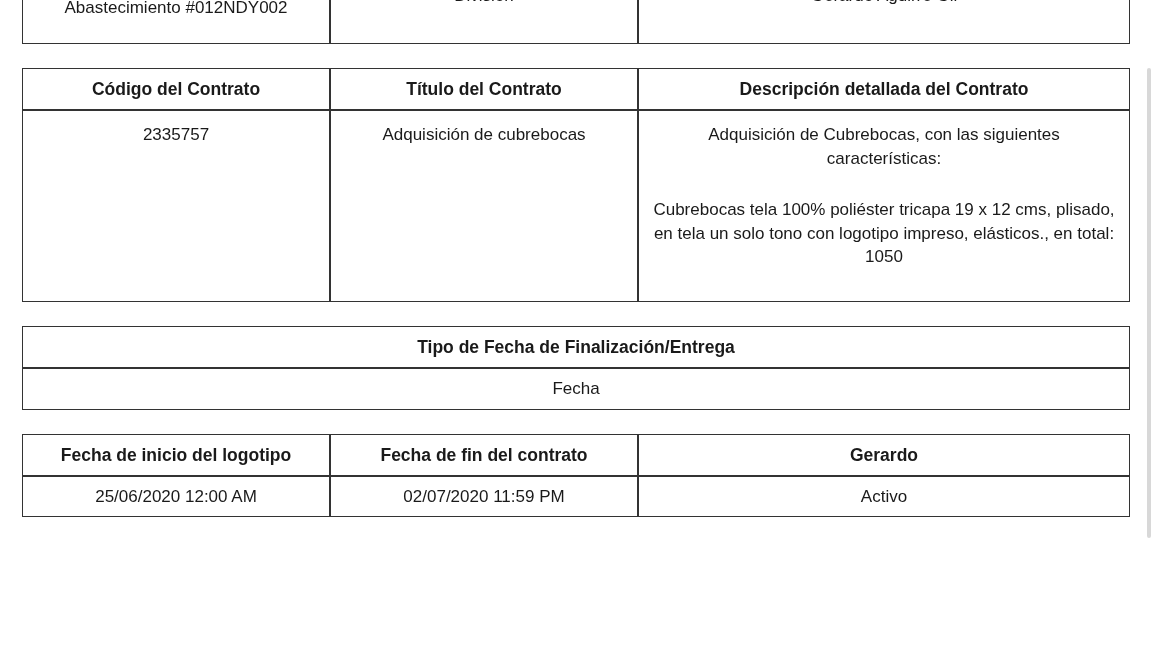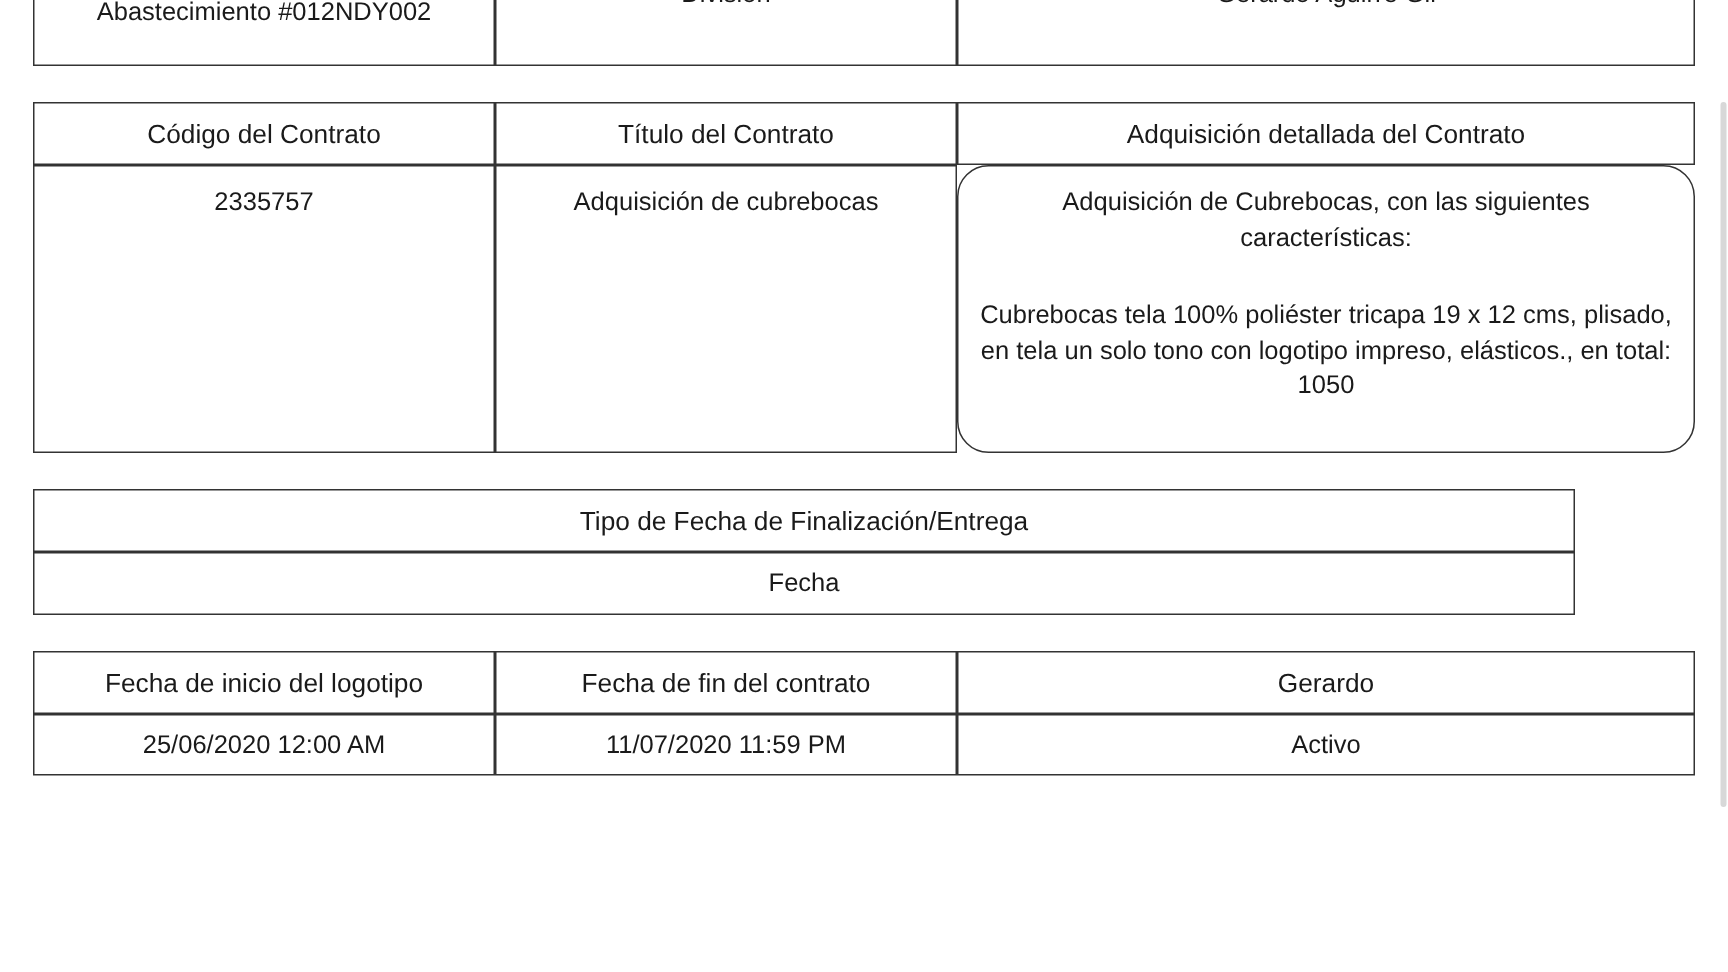--- a/index.html
+++ b/index.html
@@ -39,7 +39,7 @@
     background: #ffffff;
   }
   .block td.head {
-    font-weight: normal;
+    font-weight: bold;
     font-size: 17.5px;
   }
   .block td.val {

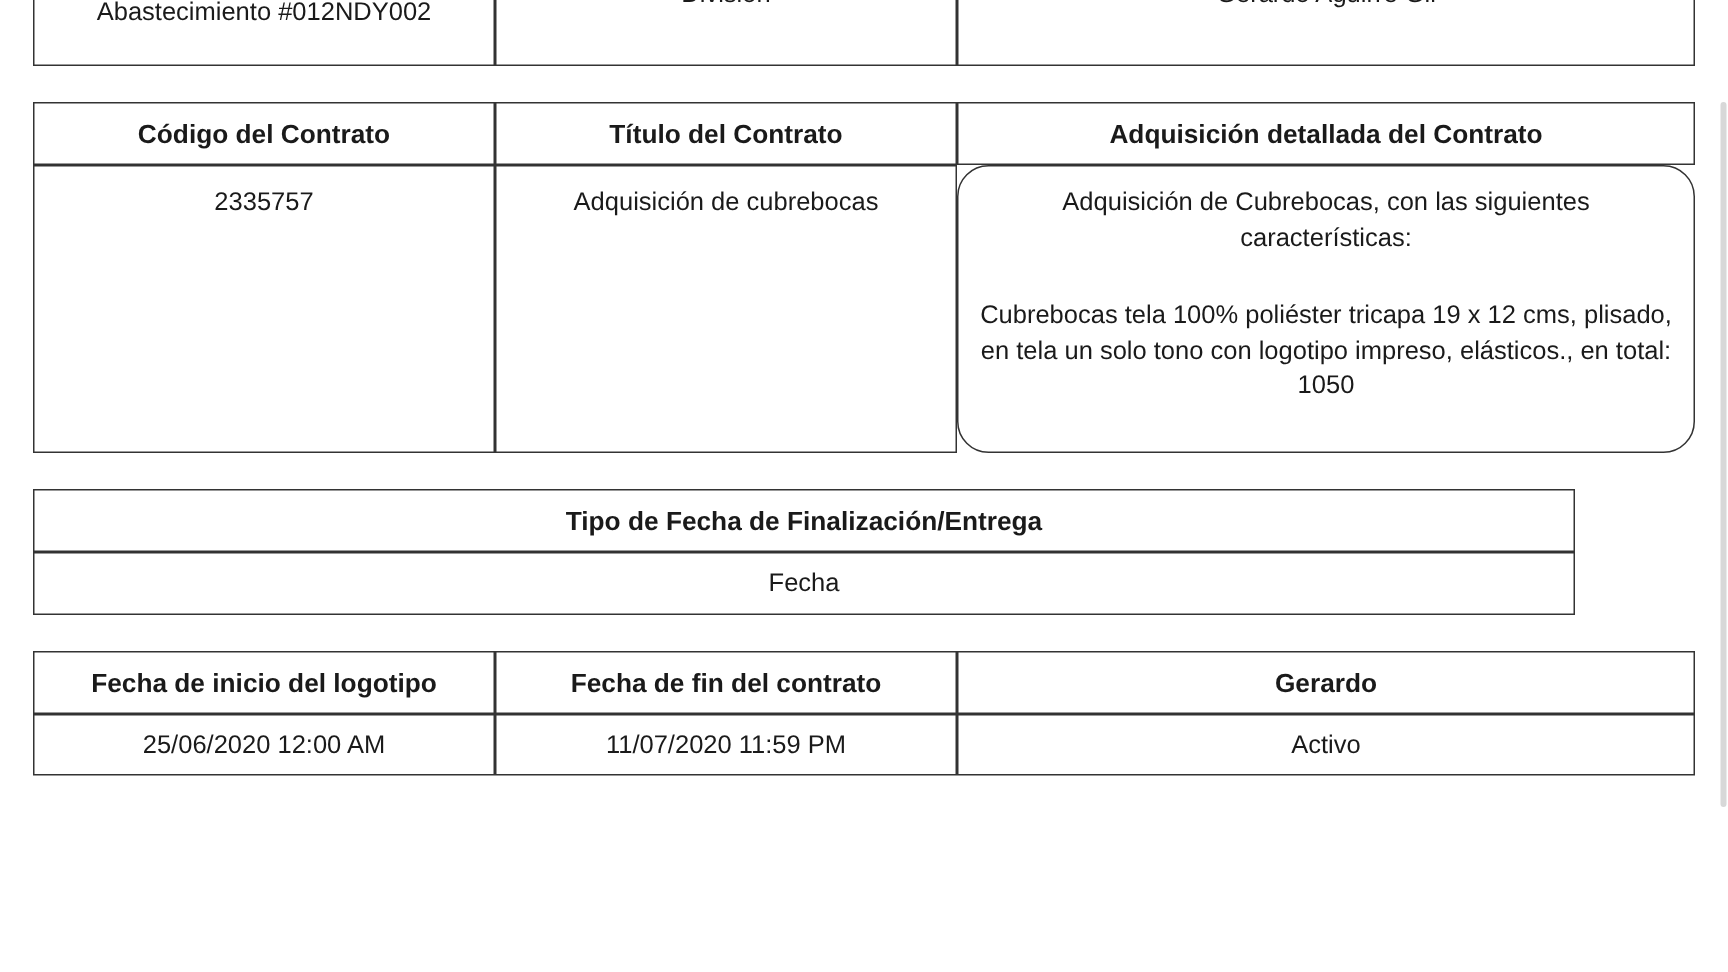--- a/index.html
+++ b/index.html
@@ -125,7 +125,7 @@
       <tr>
         <td class="head">Código del Contrato</td>
         <td class="head">Título del Contrato</td>
-        <td class="head">Adquisición detallada del Contrato</td>
+        <td class="head">Descripción detallada del Contrato</td>
       </tr>
       <tr class="row-tall">
         <td class="val">2335757</td>

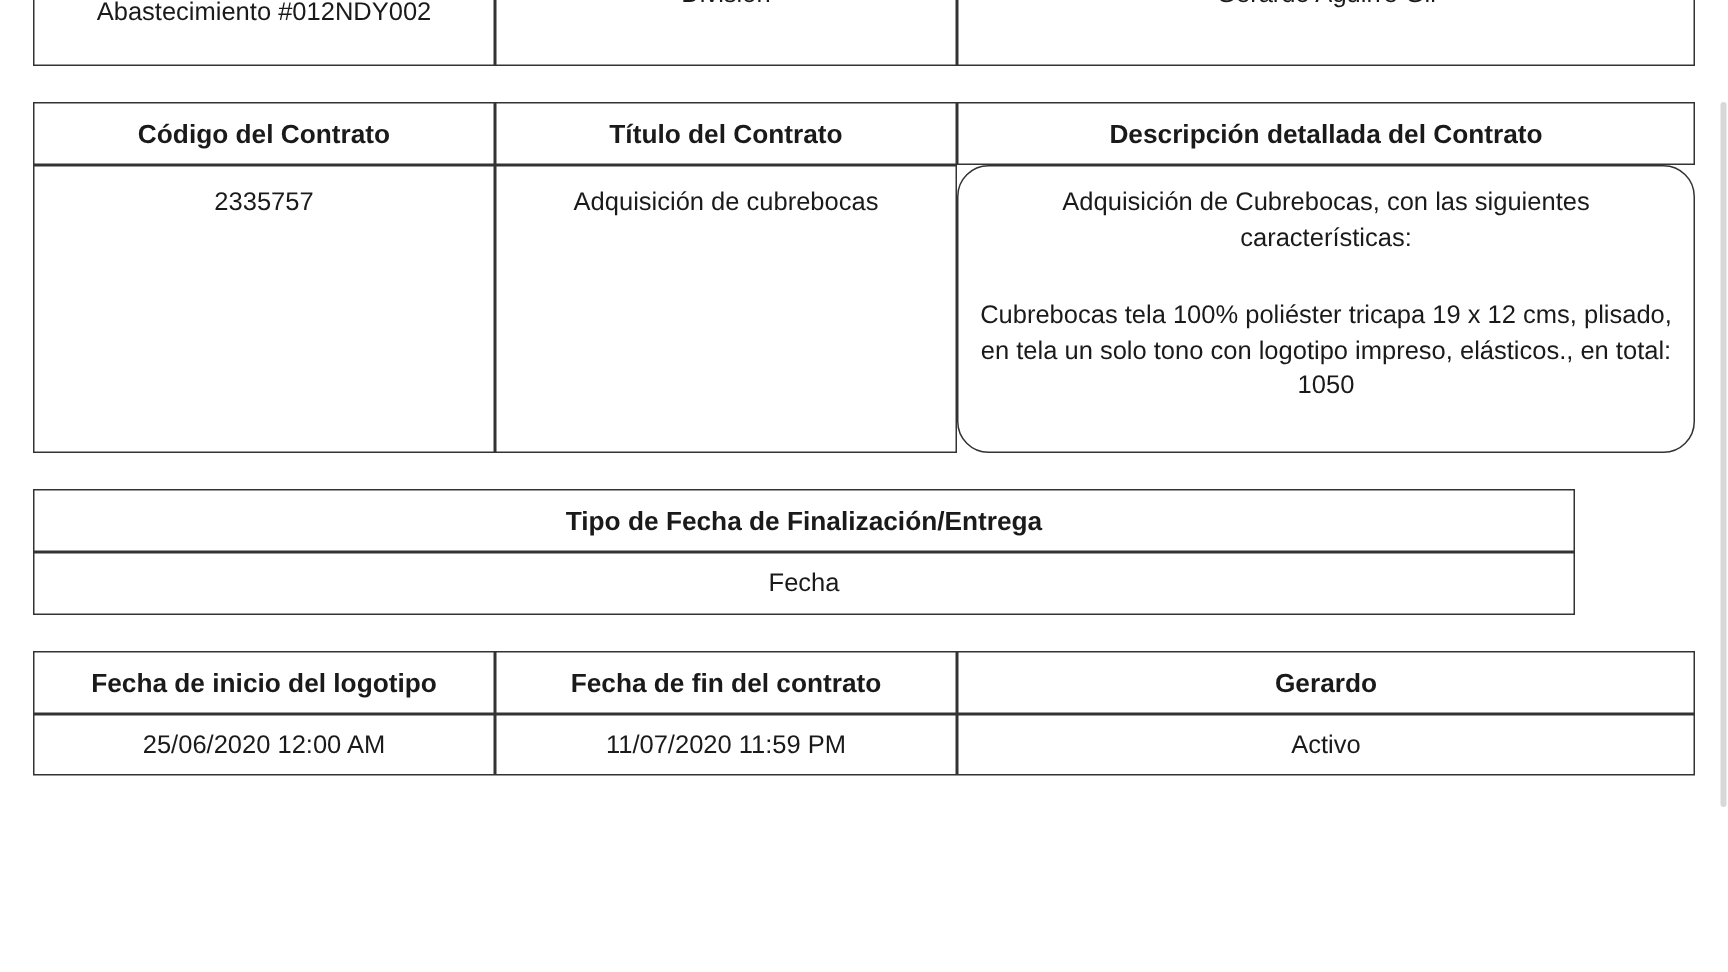--- a/index.html
+++ b/index.html
@@ -60,7 +60,6 @@
   .desc-cell {
     text-align: center;
     padding: 10px 18px;
-    border-radius: 21px;
   }
   .desc-cell p {
     margin: 0;

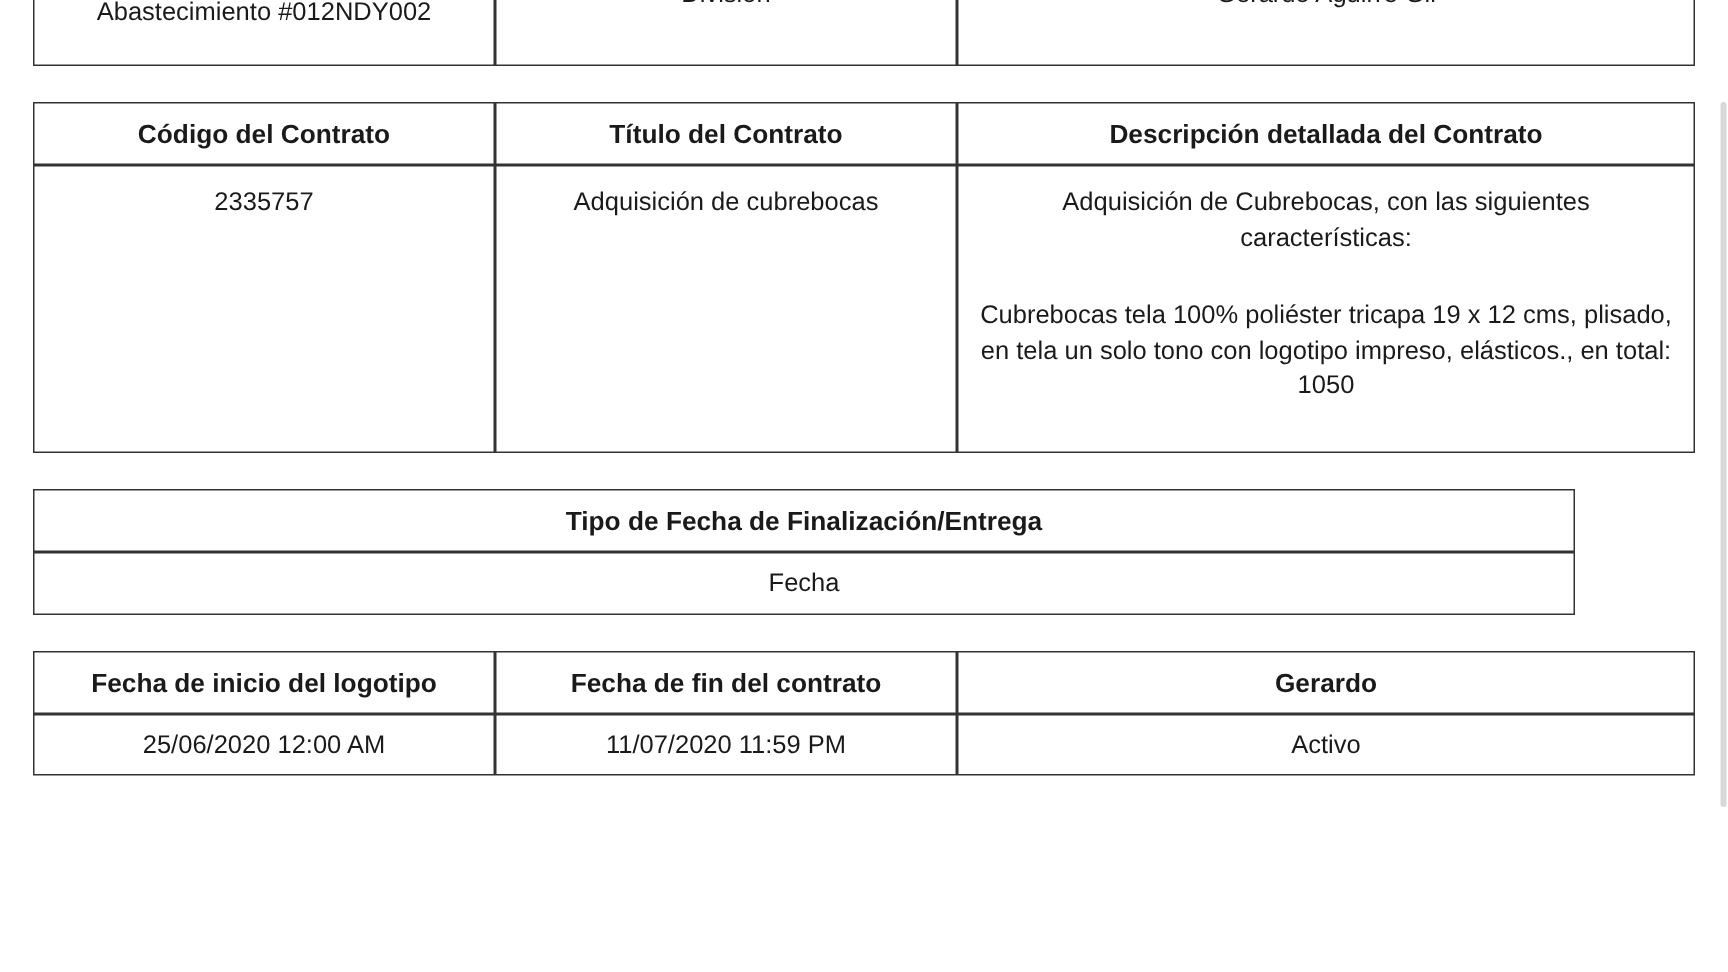--- a/index.html
+++ b/index.html
@@ -23,7 +23,7 @@
     box-sizing: border-box;
   }
   .block {
-    width: 1028px;
+    width: 1108px;
     border-collapse: separate;
     border-spacing: 0;
     margin: 0 0 24px 0;

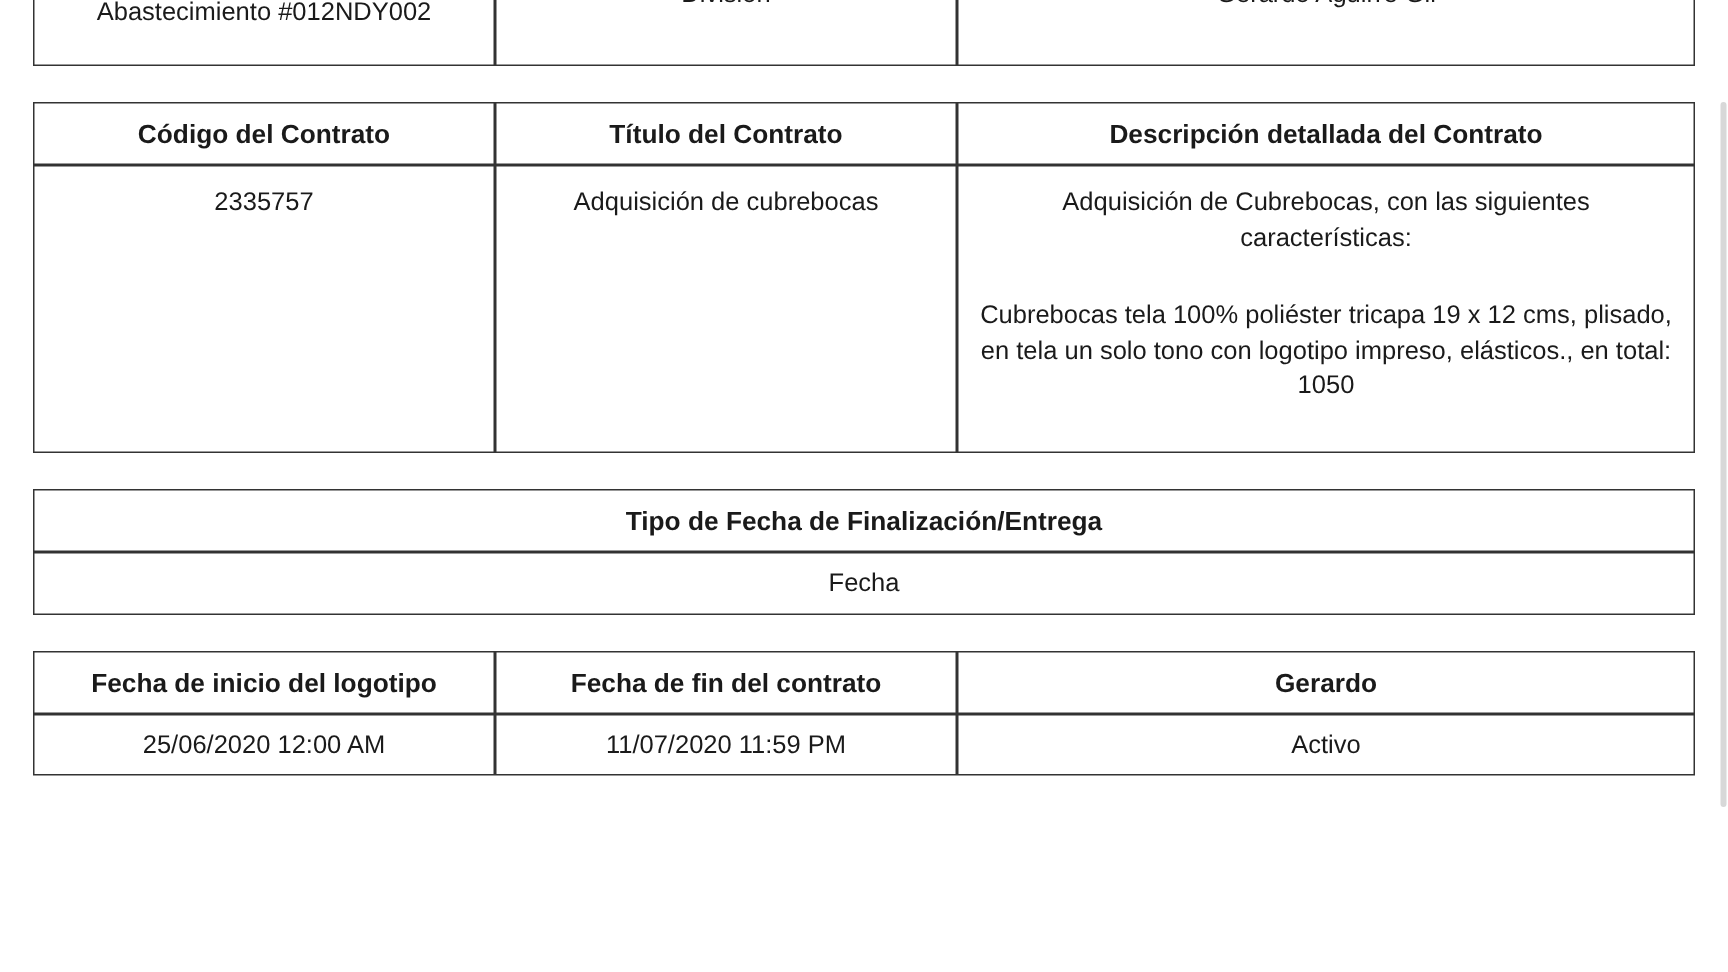--- a/index.html
+++ b/index.html
@@ -162,7 +162,7 @@
       </tr>
       <tr>
         <td class="val">25/06/2020 12:00 AM</td>
-        <td class="val">11/07/2020 11:59 PM</td>
+        <td class="val">02/07/2020 11:59 PM</td>
         <td class="val">Activo</td>
       </tr>
     </tbody>

